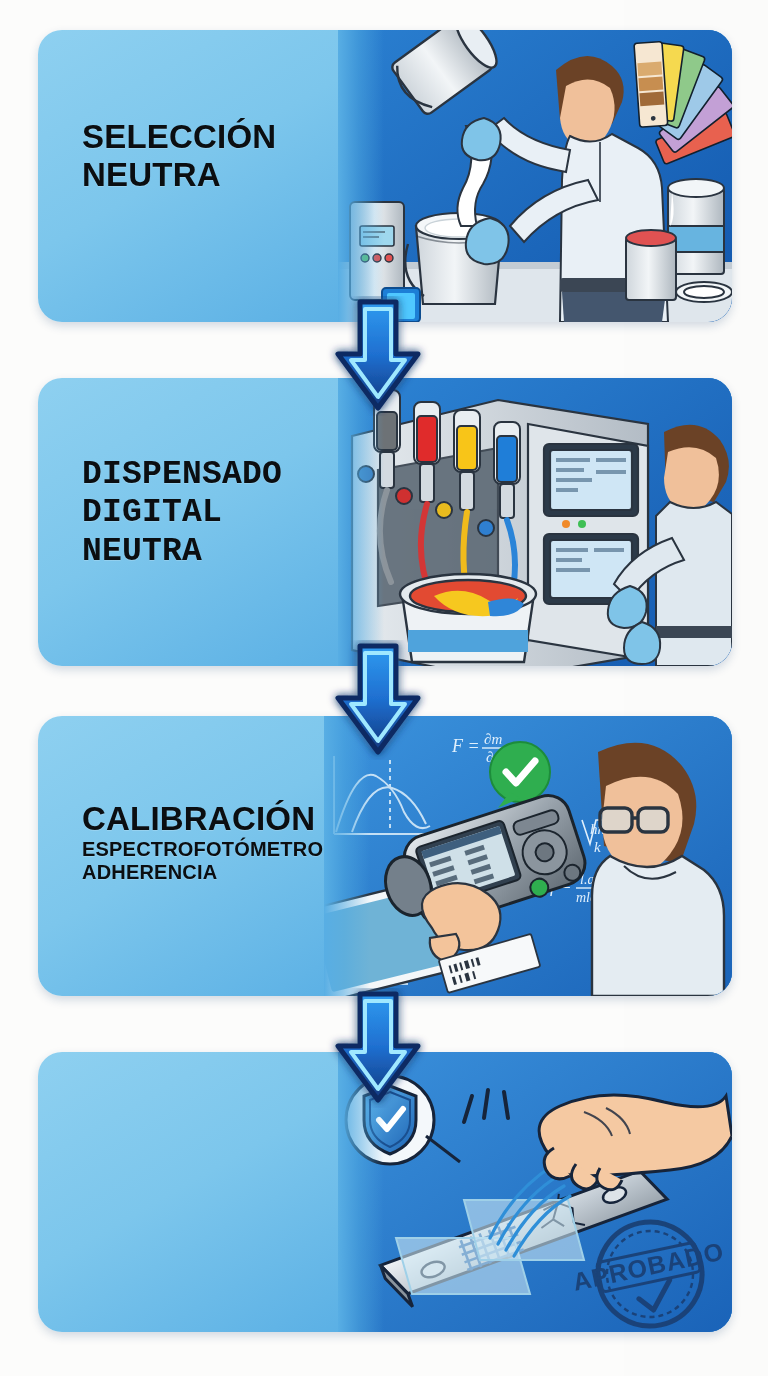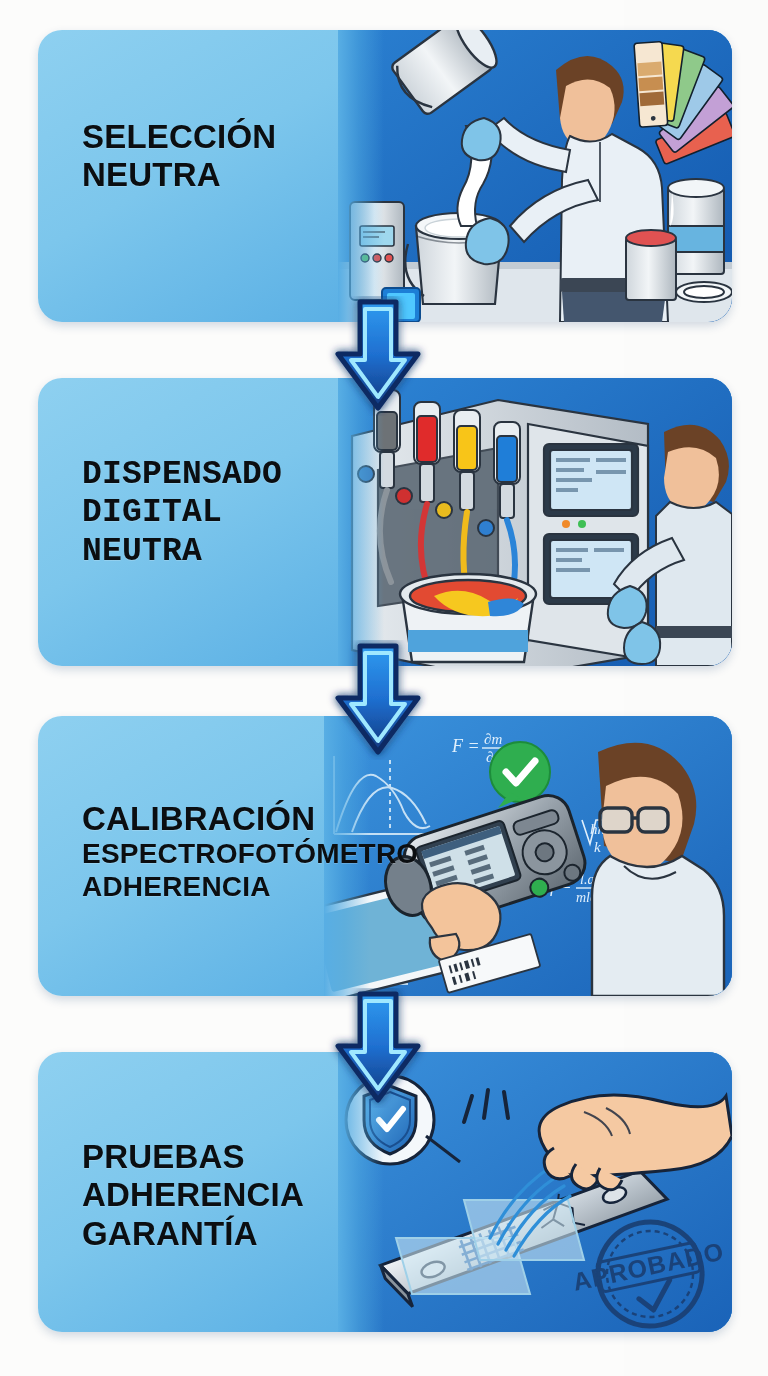--- a/index.html
+++ b/index.html
@@ -30,7 +30,7 @@
     white-space:nowrap; color:#0b0e11;
   }
   .t-lg { font-size:33px; }
-  .t-md { font-size:28px; }
+  .t-md { font-size:20px; }
 
   
   .illus {

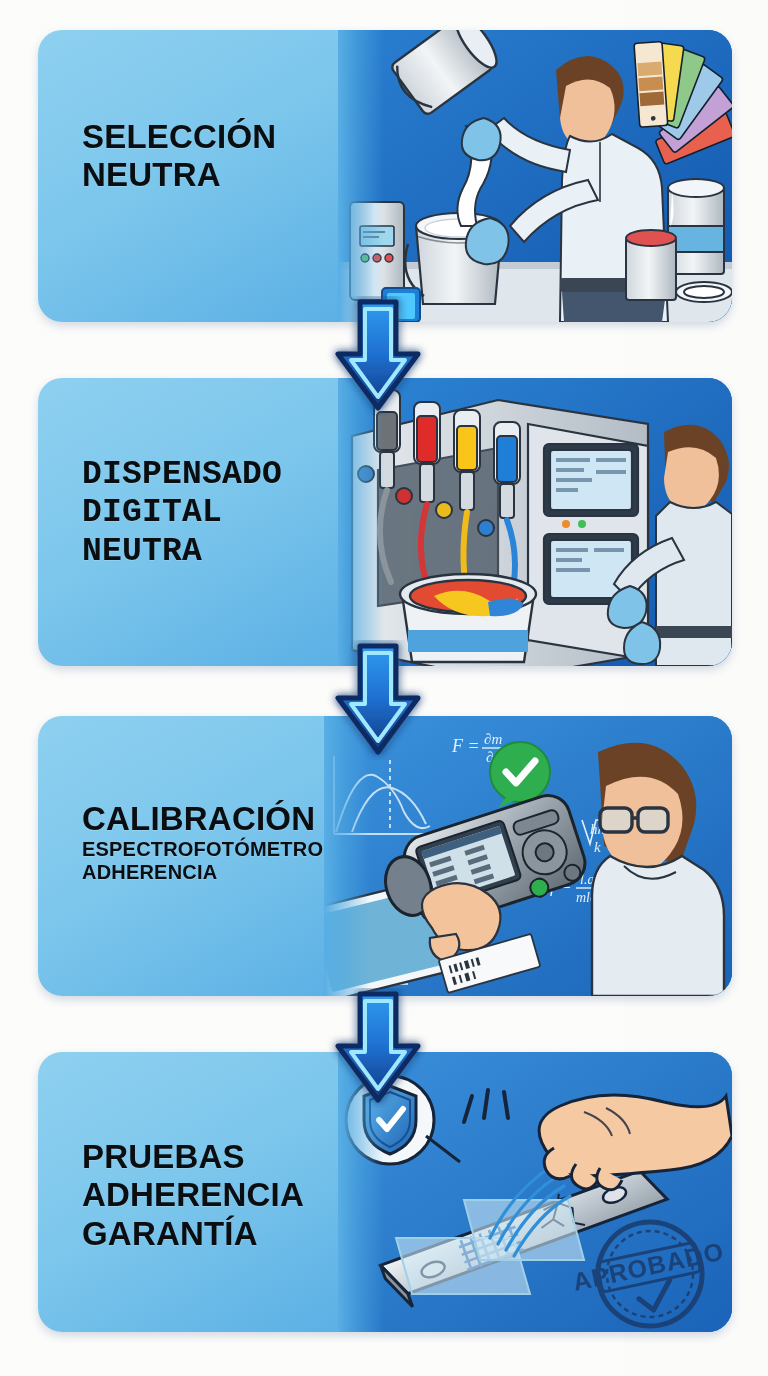--- a/index.html
+++ b/index.html
@@ -519,11 +519,6 @@
       </div>
       <div class="fade-l" style="left:300px;"></div>
 
-      <div class="title-block" style="top:86px;">
-        <div class="tline t-lg">PRUEBAS</div>
-        <div class="tline t-lg">ADHERENCIA</div>
-        <div class="tline t-lg">GARANTÍA</div>
-      </div>
     </div>
   </div>
 

